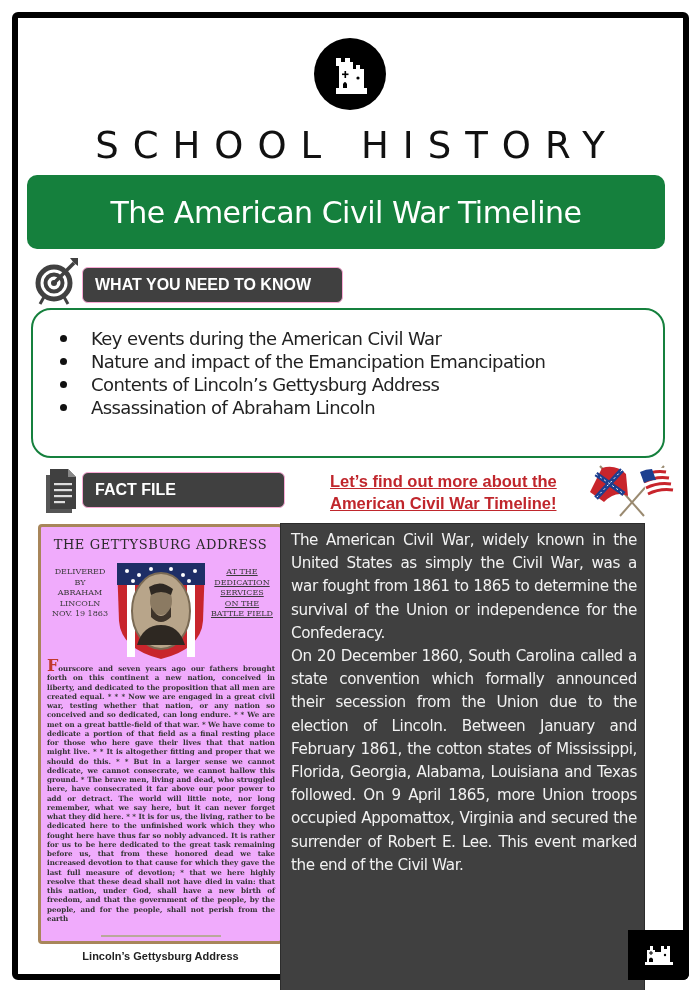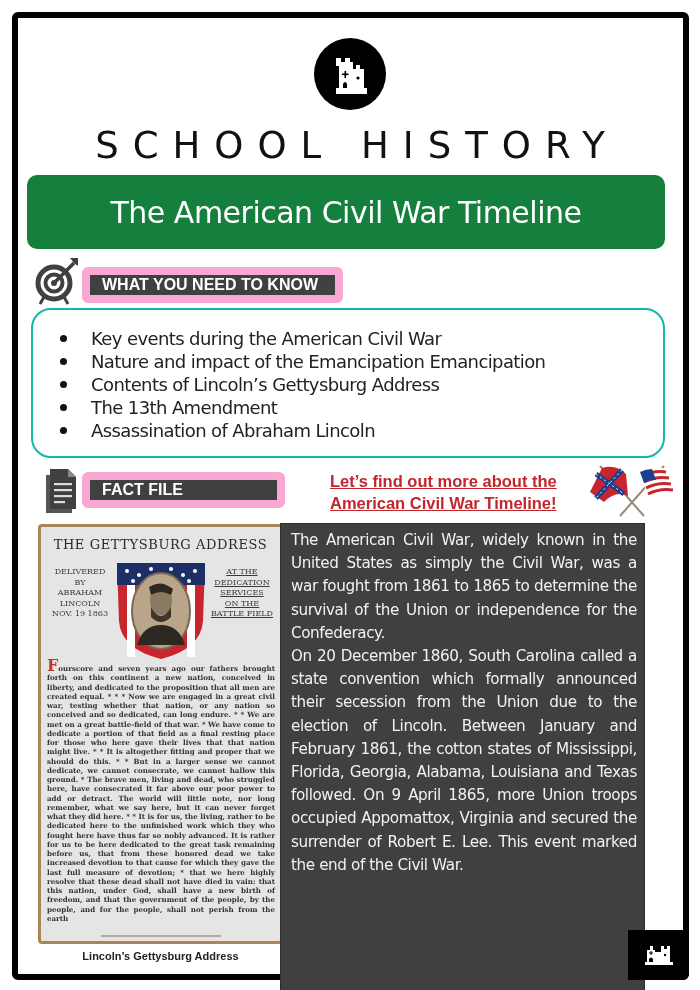--- a/index.html
+++ b/index.html
@@ -33,7 +33,7 @@
   }
 
   .section-label {
-    position: absolute; height: 36px; background: #404040; border: 8px solid #f9a8d4;
+    position: absolute; height: 36px; background: #404040; border: 1px solid #f9a8d4;
     border-radius: 6px; color: #fff; font-weight: bold; font-size: 16px;
     display: flex; align-items: center; padding-left: 12px;
     font-family: "Liberation Sans", sans-serif;

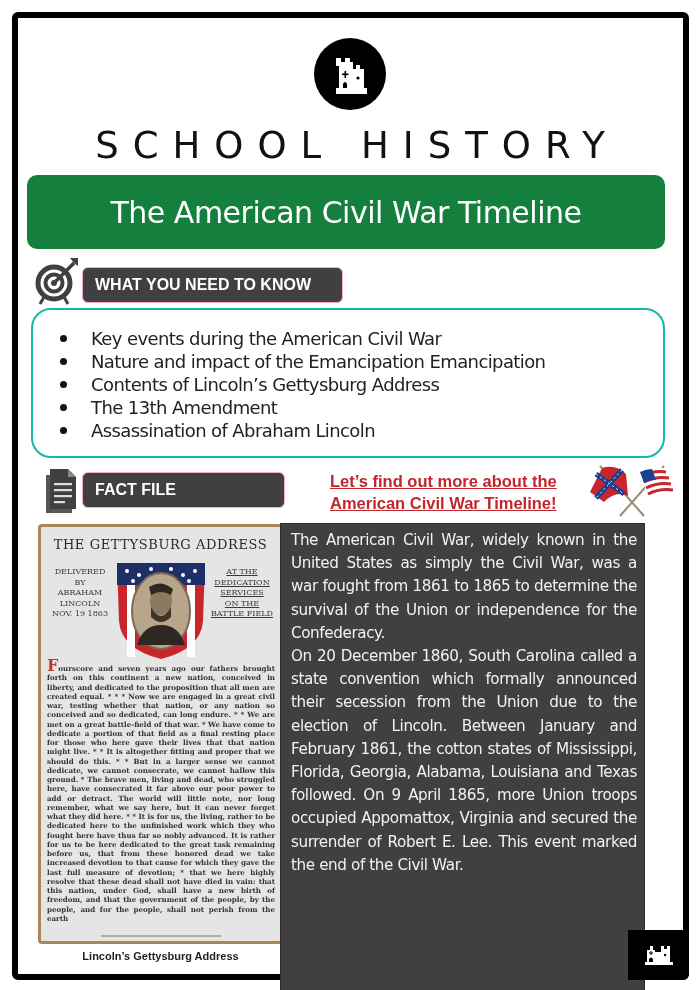--- a/index.html
+++ b/index.html
@@ -46,7 +46,7 @@
 
   .know-box {
     position: absolute; left: 31px; top: 308px; width: 634px; height: 150px;
-    border: 2px solid #14b8a6; border-radius: 20px; background: #fff;
+    border: 2px solid #15803d; border-radius: 20px; background: #fff;
   }
   .know-box ul { list-style: none; position: absolute; left: 24px; top: 17px; }
   .know-box li {

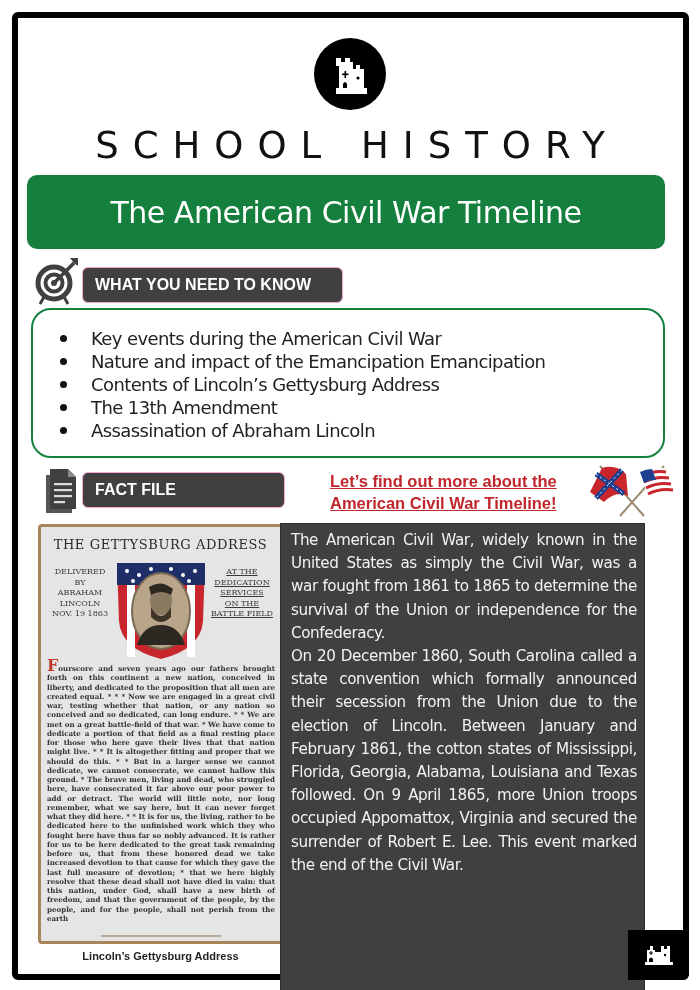--- a/index.html
+++ b/index.html
@@ -147,7 +147,6 @@
     <li>Key events during the American Civil War</li>
     <li>Nature and impact of the Emancipation Emancipation</li>
     <li>Contents of Lincoln’s Gettysburg Address</li>
-    <li>The 13th Amendment</li>
     <li>Assassination of Abraham Lincoln</li>
   </ul>
 </div>

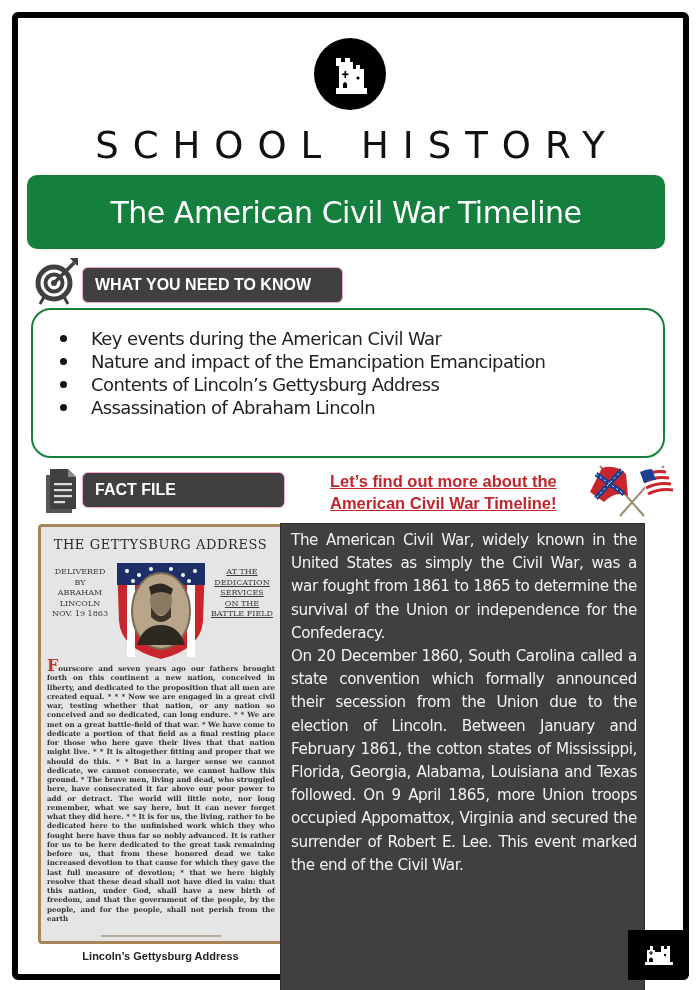--- a/index.html
+++ b/index.html
@@ -67,7 +67,7 @@
 
   .image-panel {
     position: absolute; left: 38px; top: 524px; width: 245px; height: 420px;
-    background: #e5e5e5; border: 3px solid #a8865a; border-radius: 4px;
+    background: #f0abfc; border: 3px solid #a8865a; border-radius: 4px;
     overflow: hidden;
   }
   .gb-title {

